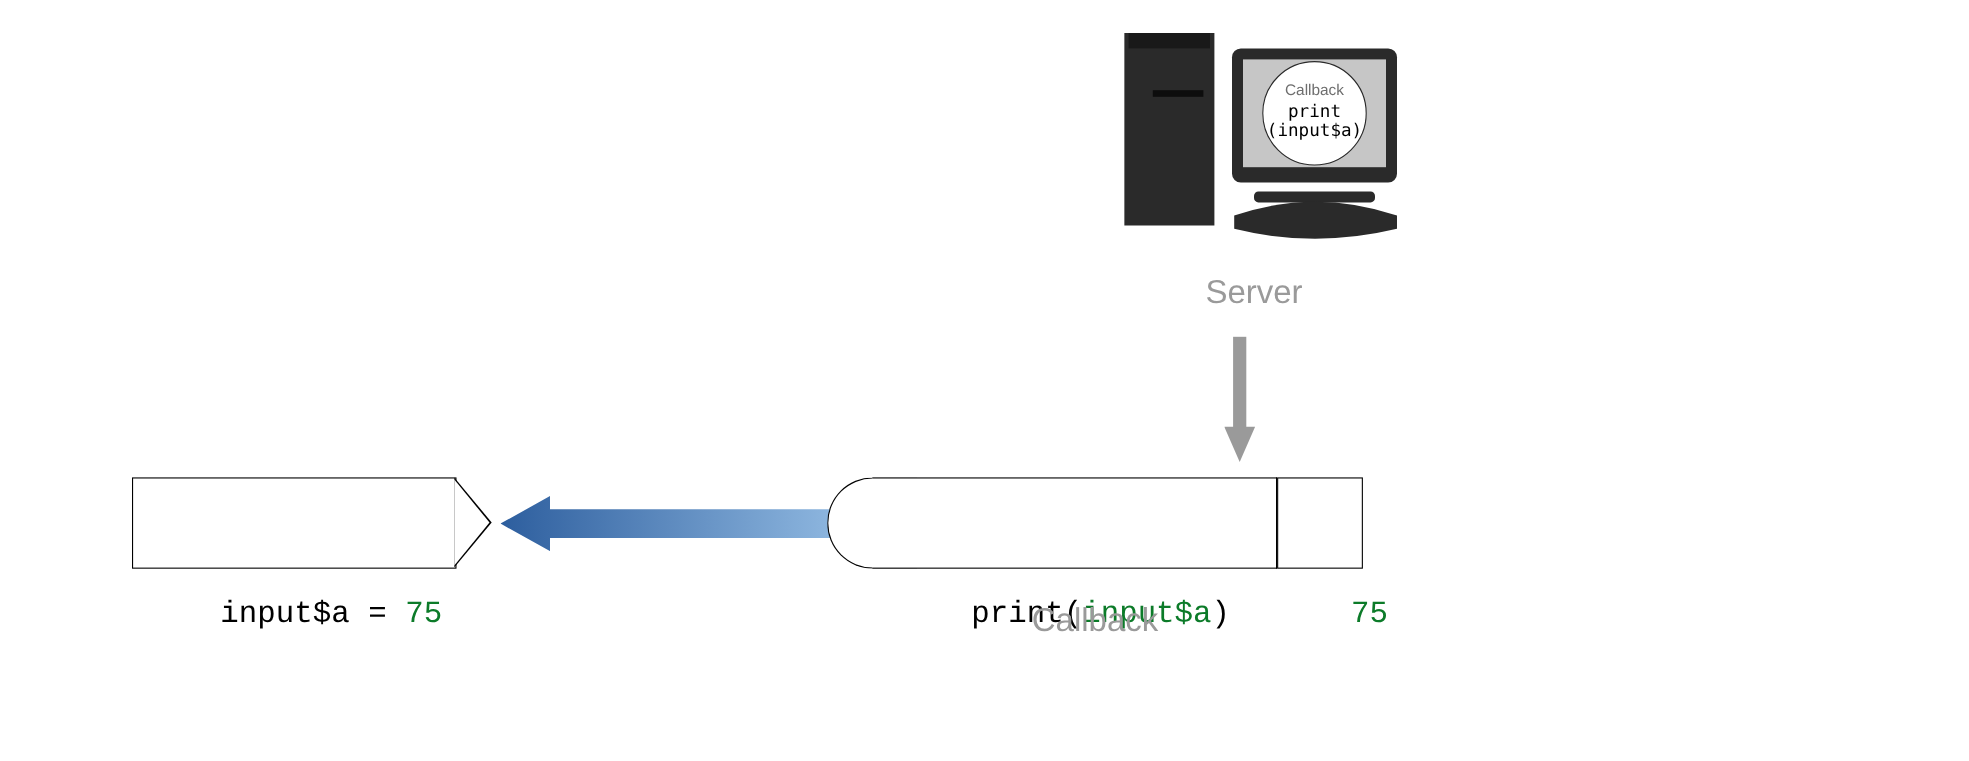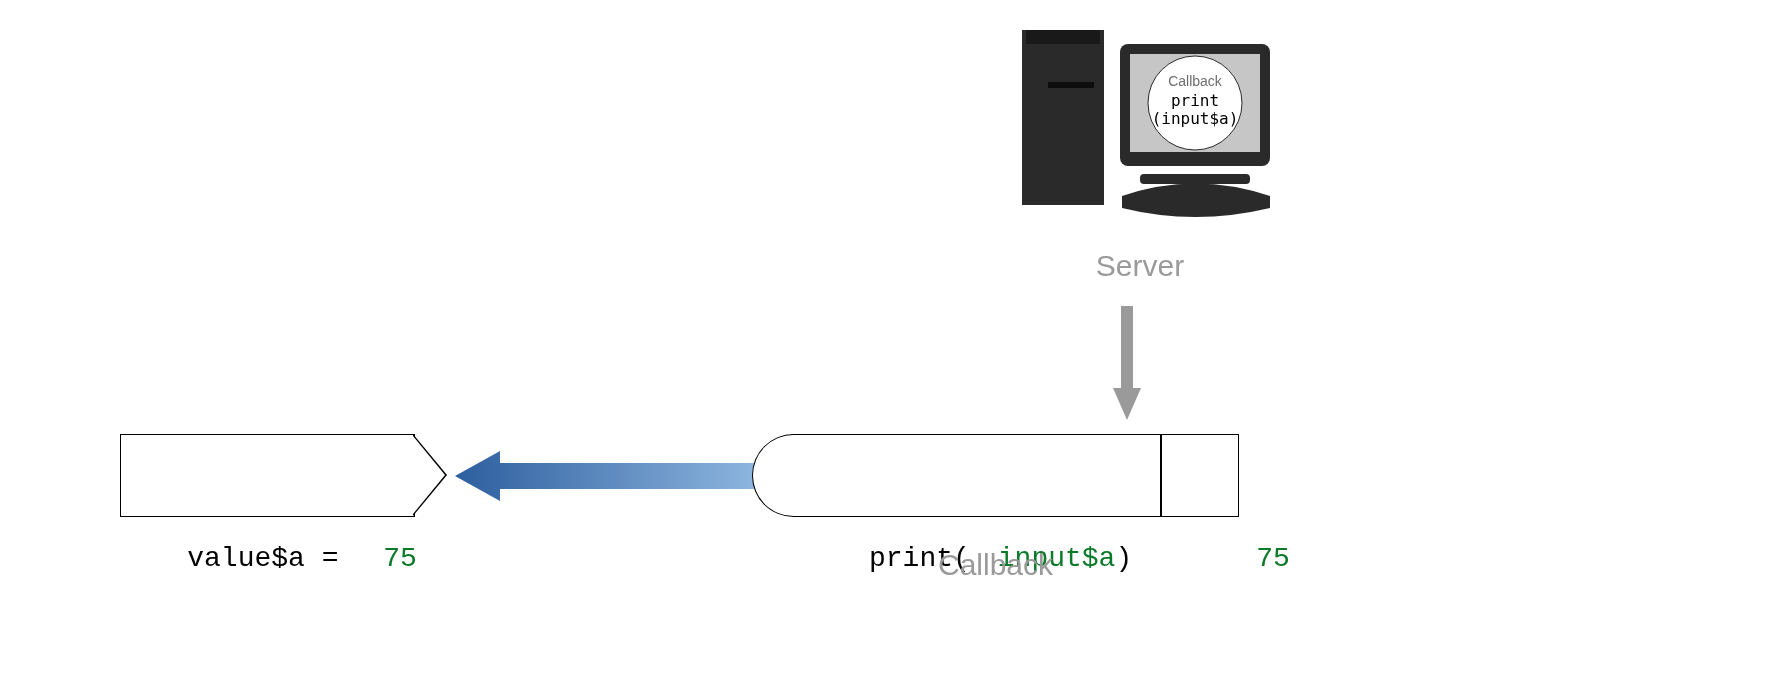--- a/index.html
+++ b/index.html
@@ -199,7 +199,7 @@
   <div class="abs reactive-box"></div>
   <div class="abs reactive-point"></div>
   <div class="abs reactive-content code-txt">
-    <span>value$a = </span><span class="green">75</span>
+    <span>input$a = </span><span class="green">75</span>
   </div>
 
   <div class="abs observer-cap"></div>

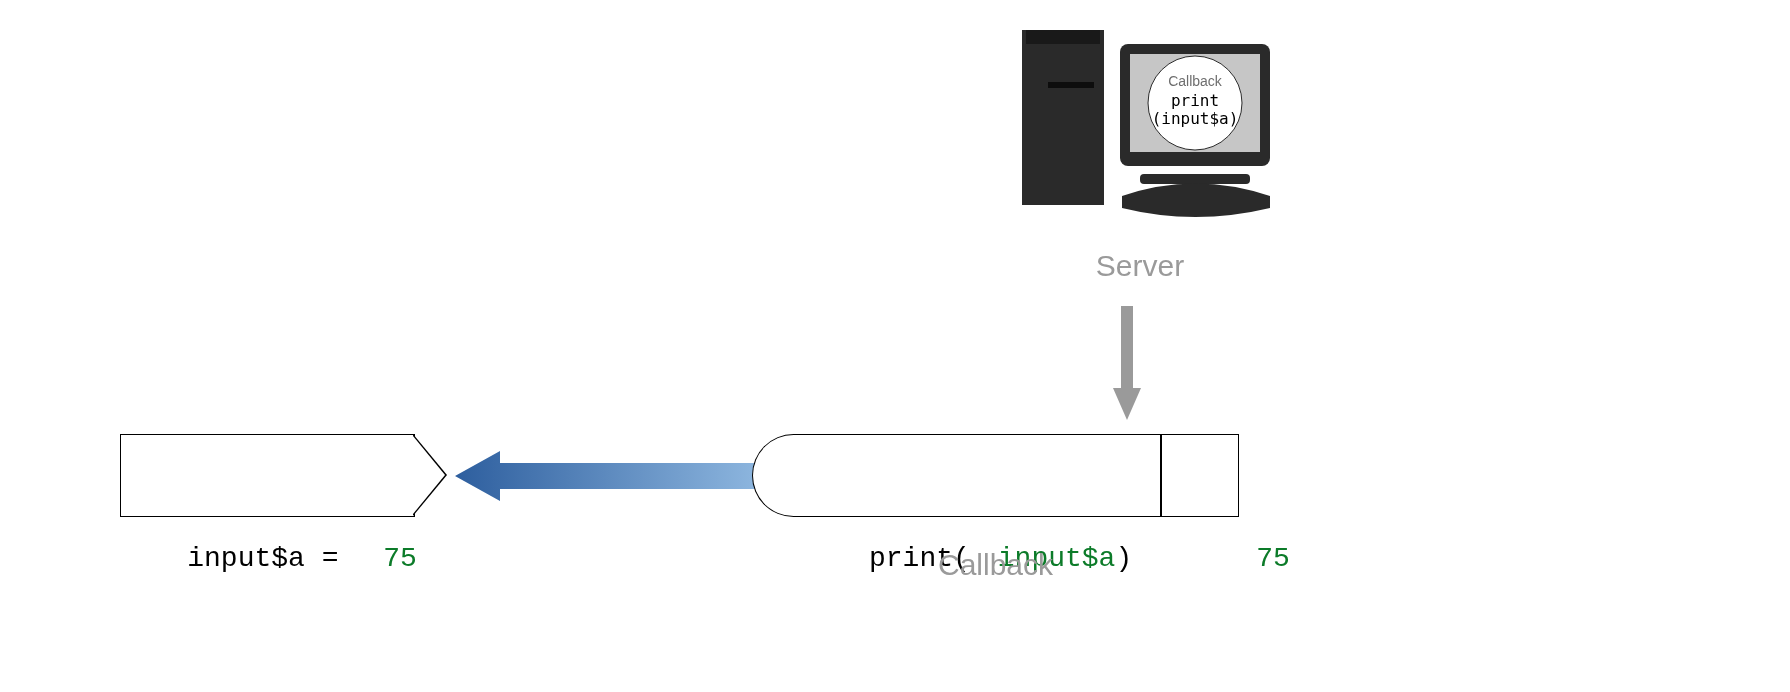--- a/index.html
+++ b/index.html
@@ -56,7 +56,7 @@
     white-space: pre;
     line-height: 83px;
   }
-  .green { color: #0c7b29; margin-left: 28px; }
+  .green { color: #0c7b29; }
   .reactive-content {
     left: 120px;
     top: 434px;

